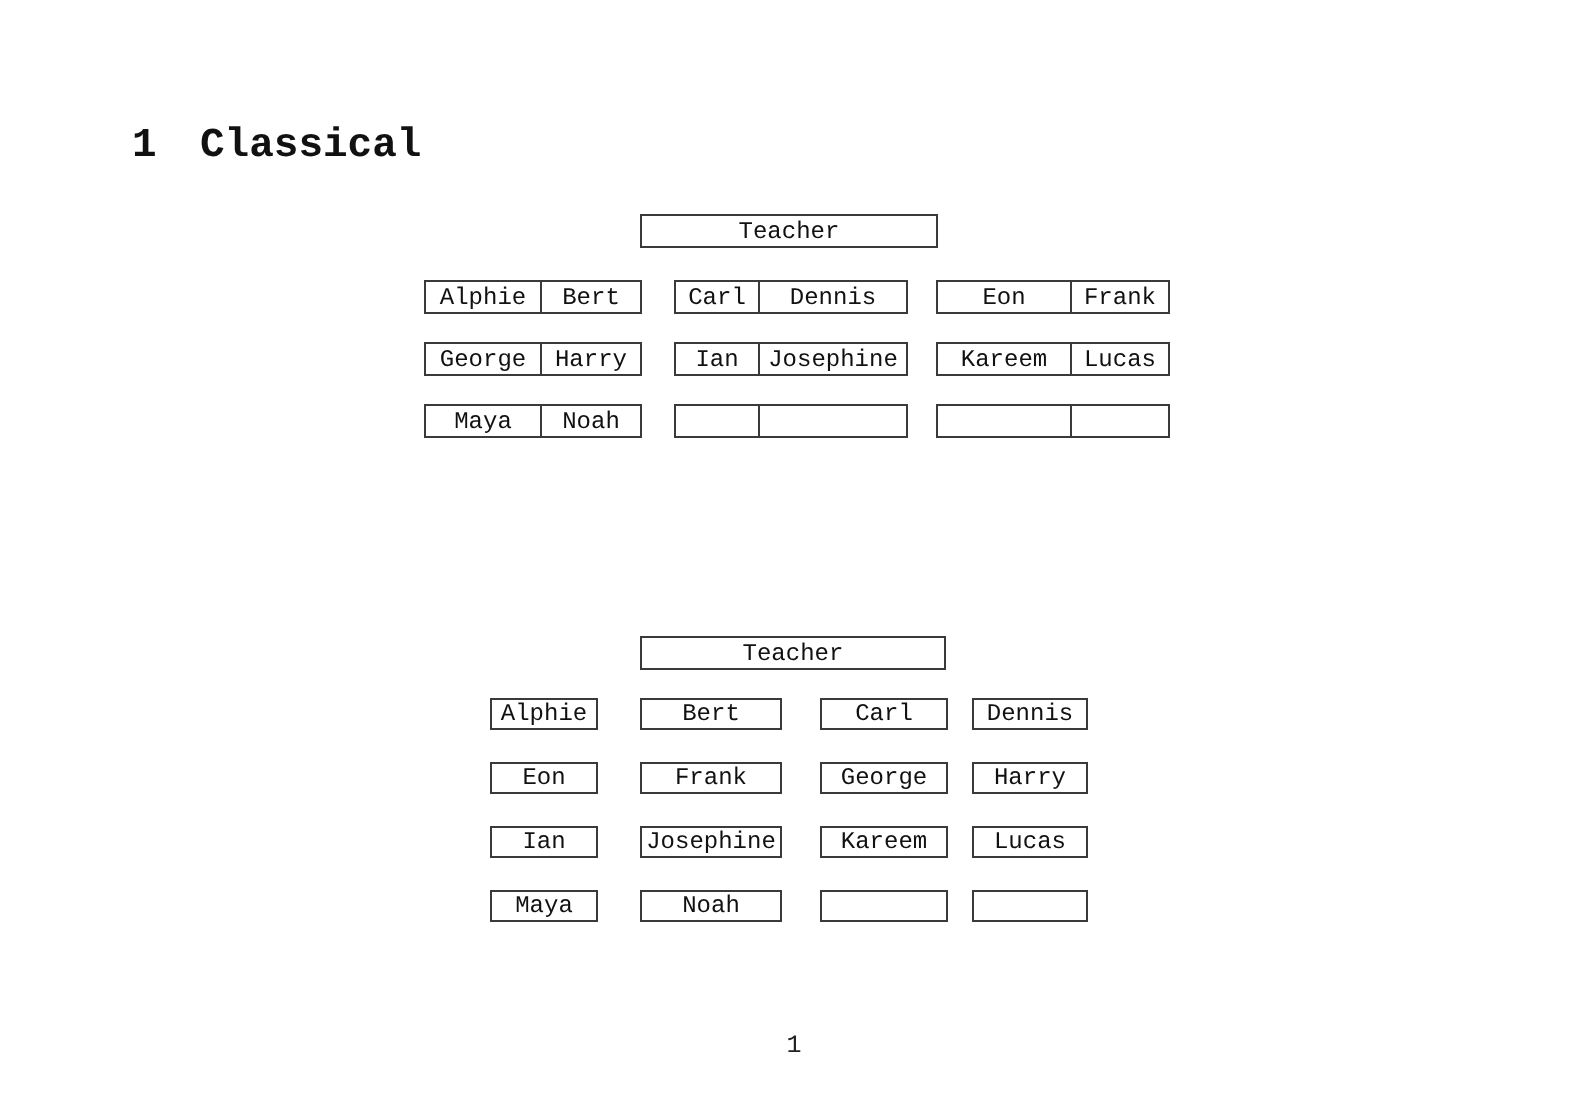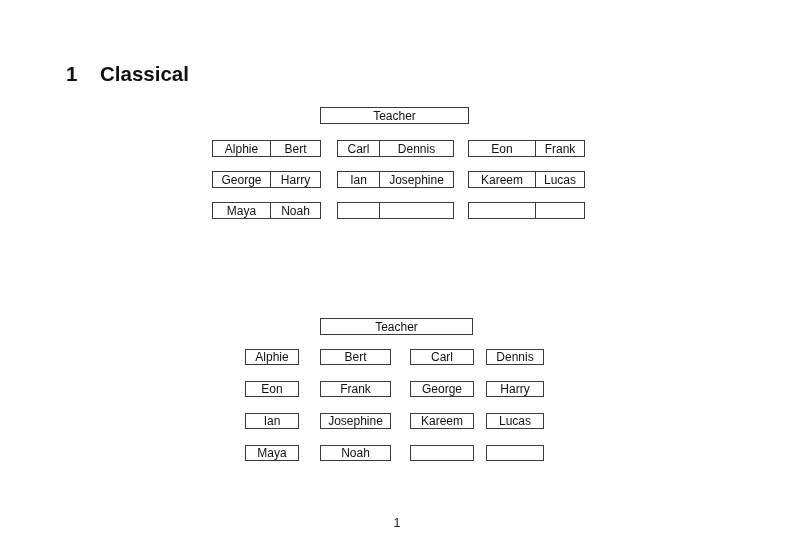--- a/index.html
+++ b/index.html
@@ -7,7 +7,7 @@
     position:relative;
     width:794px; height:560px;
     background:#ffffff;
-    font-family:Liberation Sans, sans-serif;
+    font-family:Liberation Mono, monospace;
     color:#111111;
     overflow:hidden;
   }

